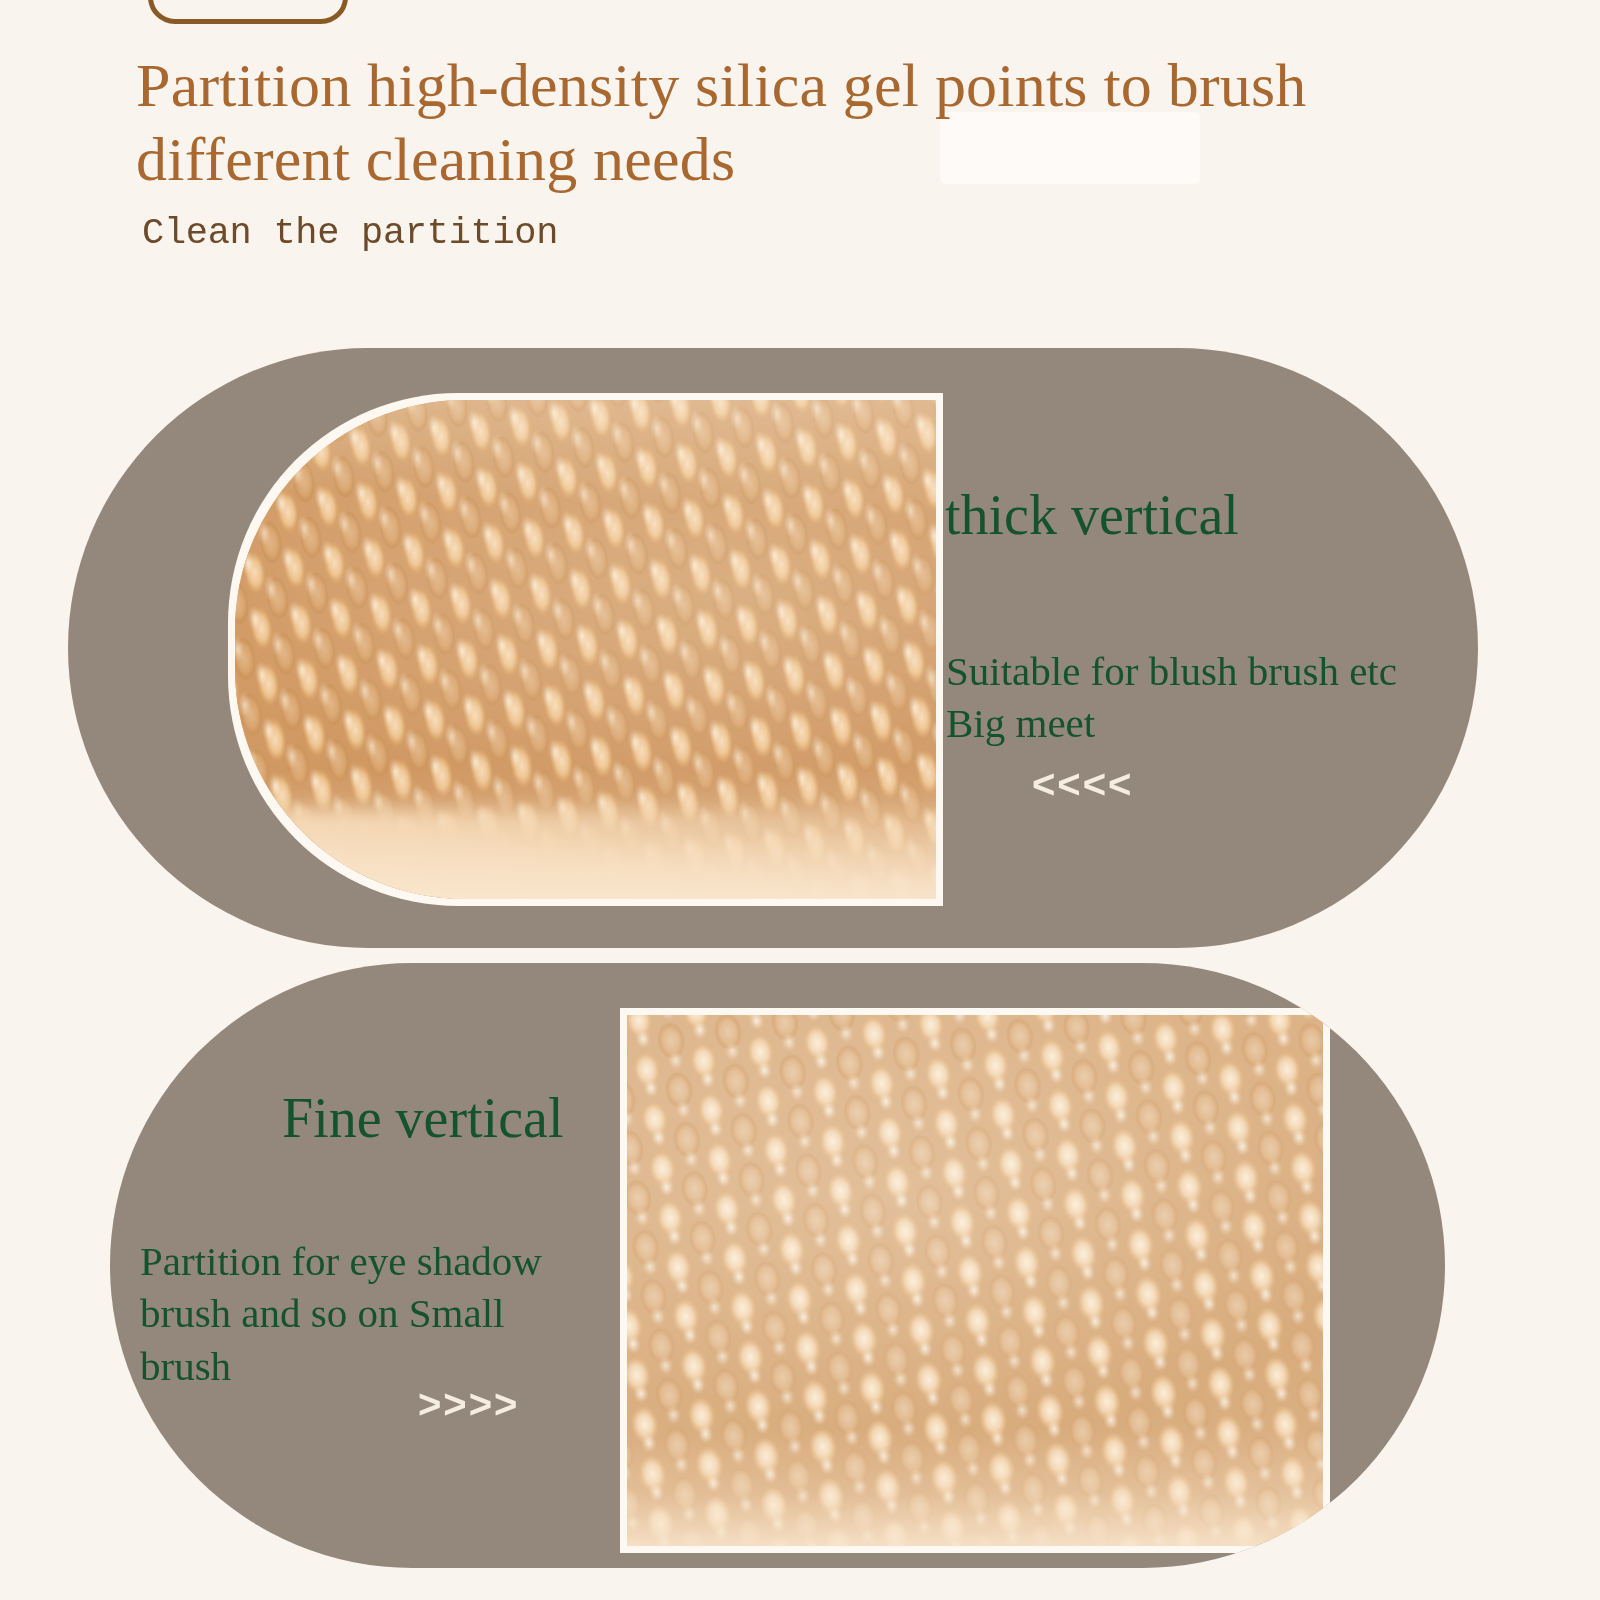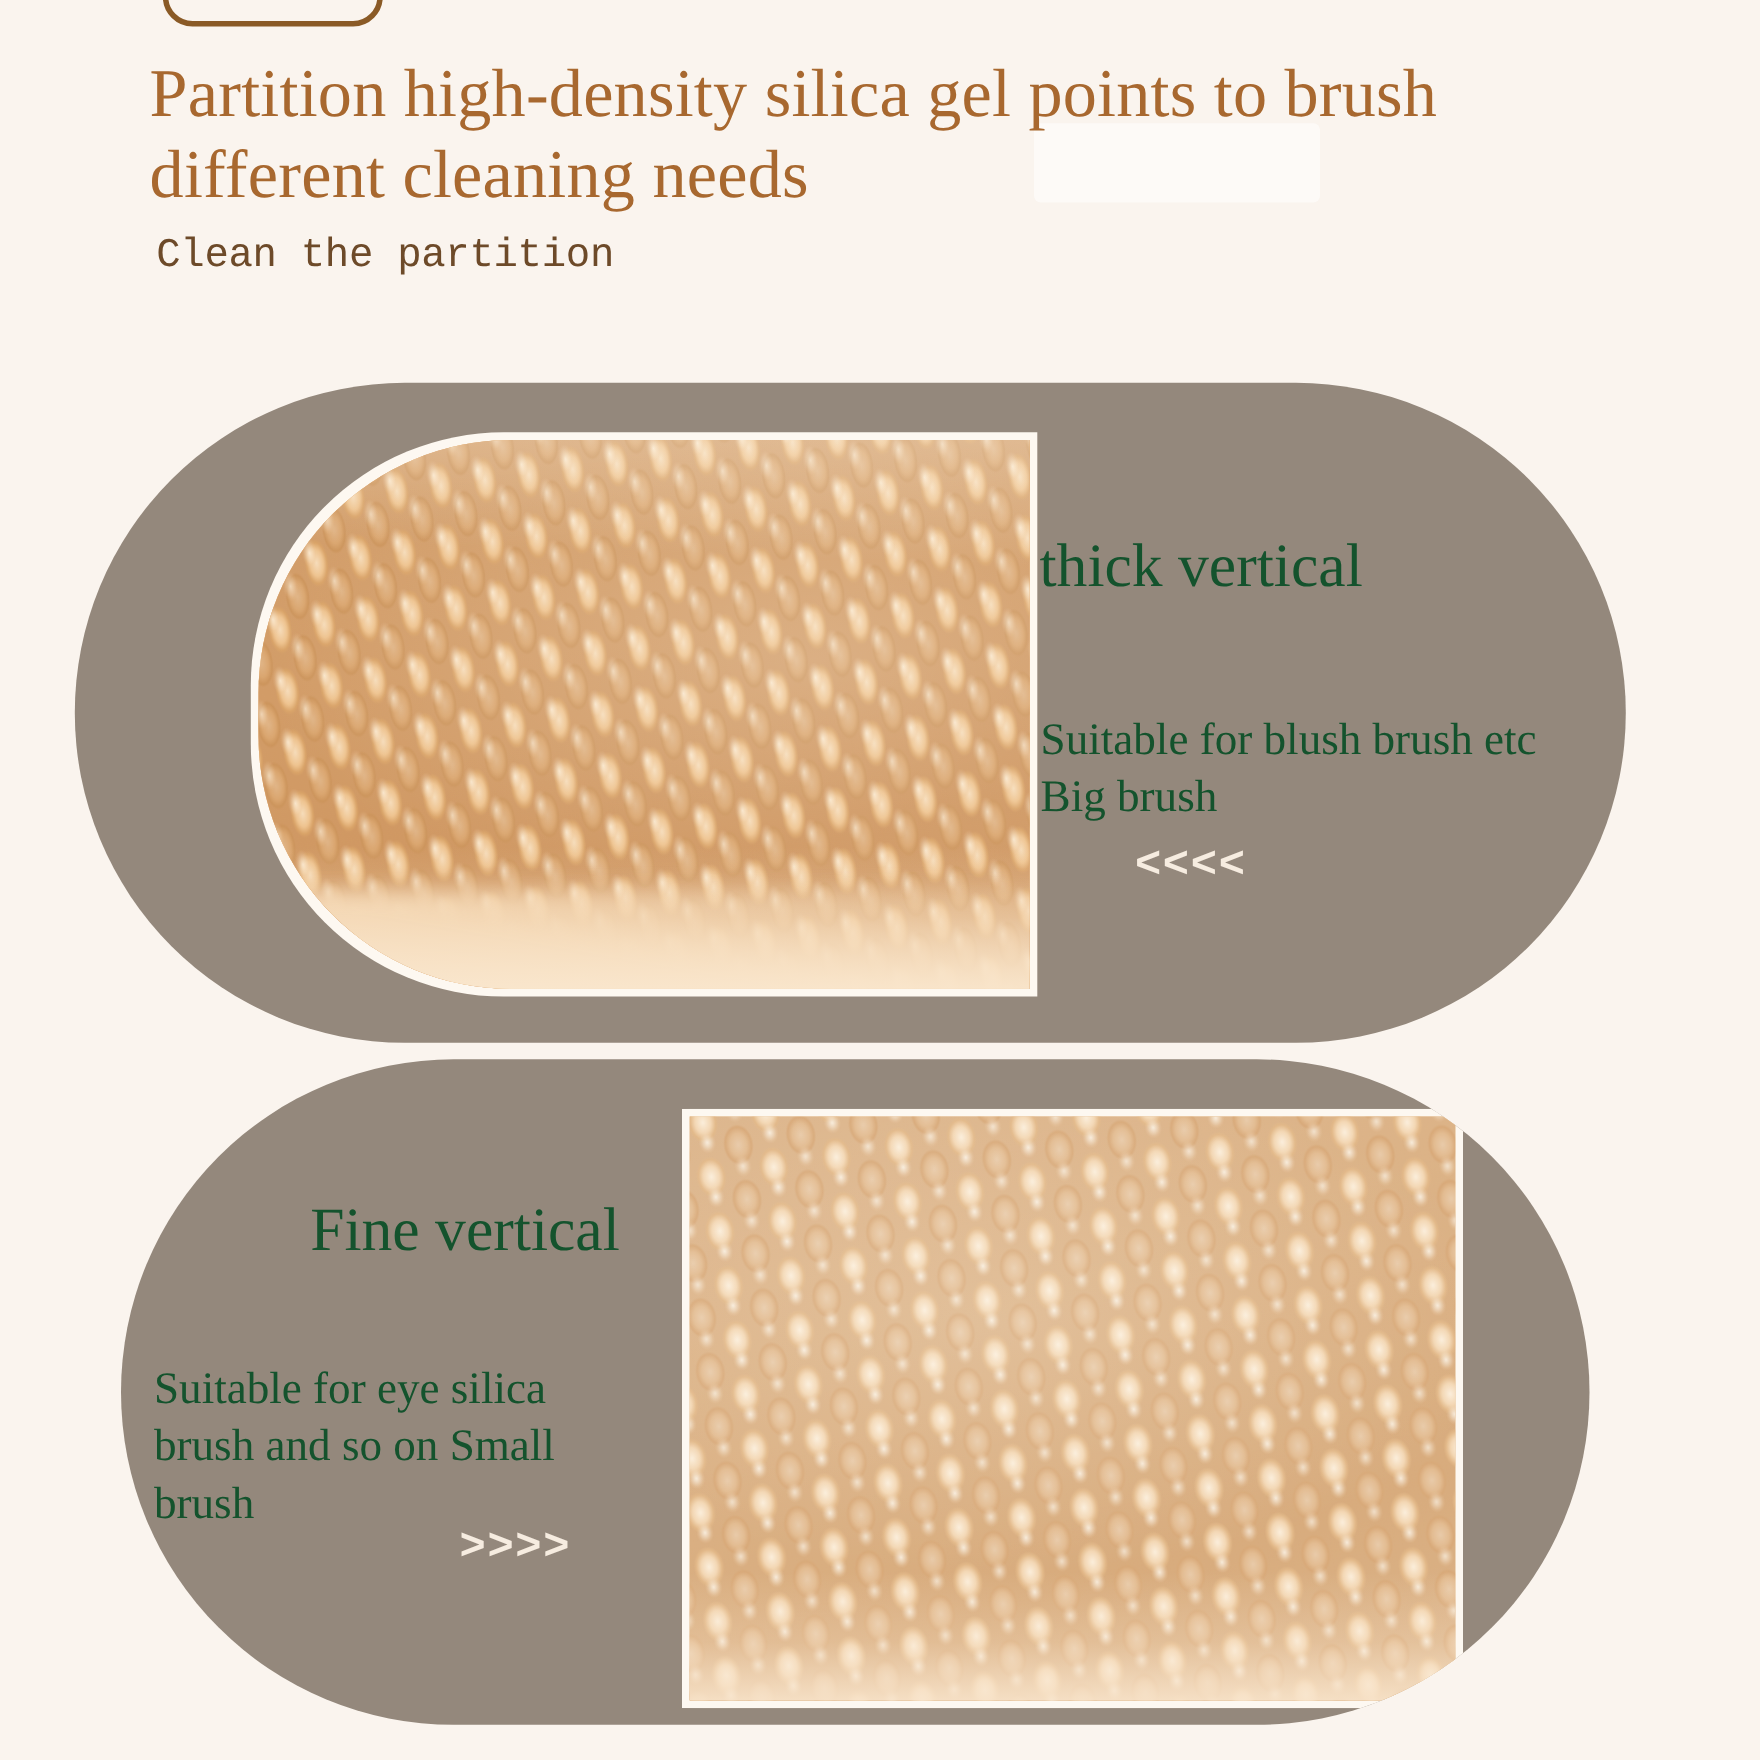--- a/index.html
+++ b/index.html
@@ -271,7 +271,7 @@
 
 <div class="label-block label-body top-body">
   <div>Suitable for blush brush etc</div>
-  <div>Big brush</div>
+  <div>Big meet</div>
 </div>
 
 <div class="label-block label-arrows top-arrows">&lt;&lt;&lt;&lt;</div>

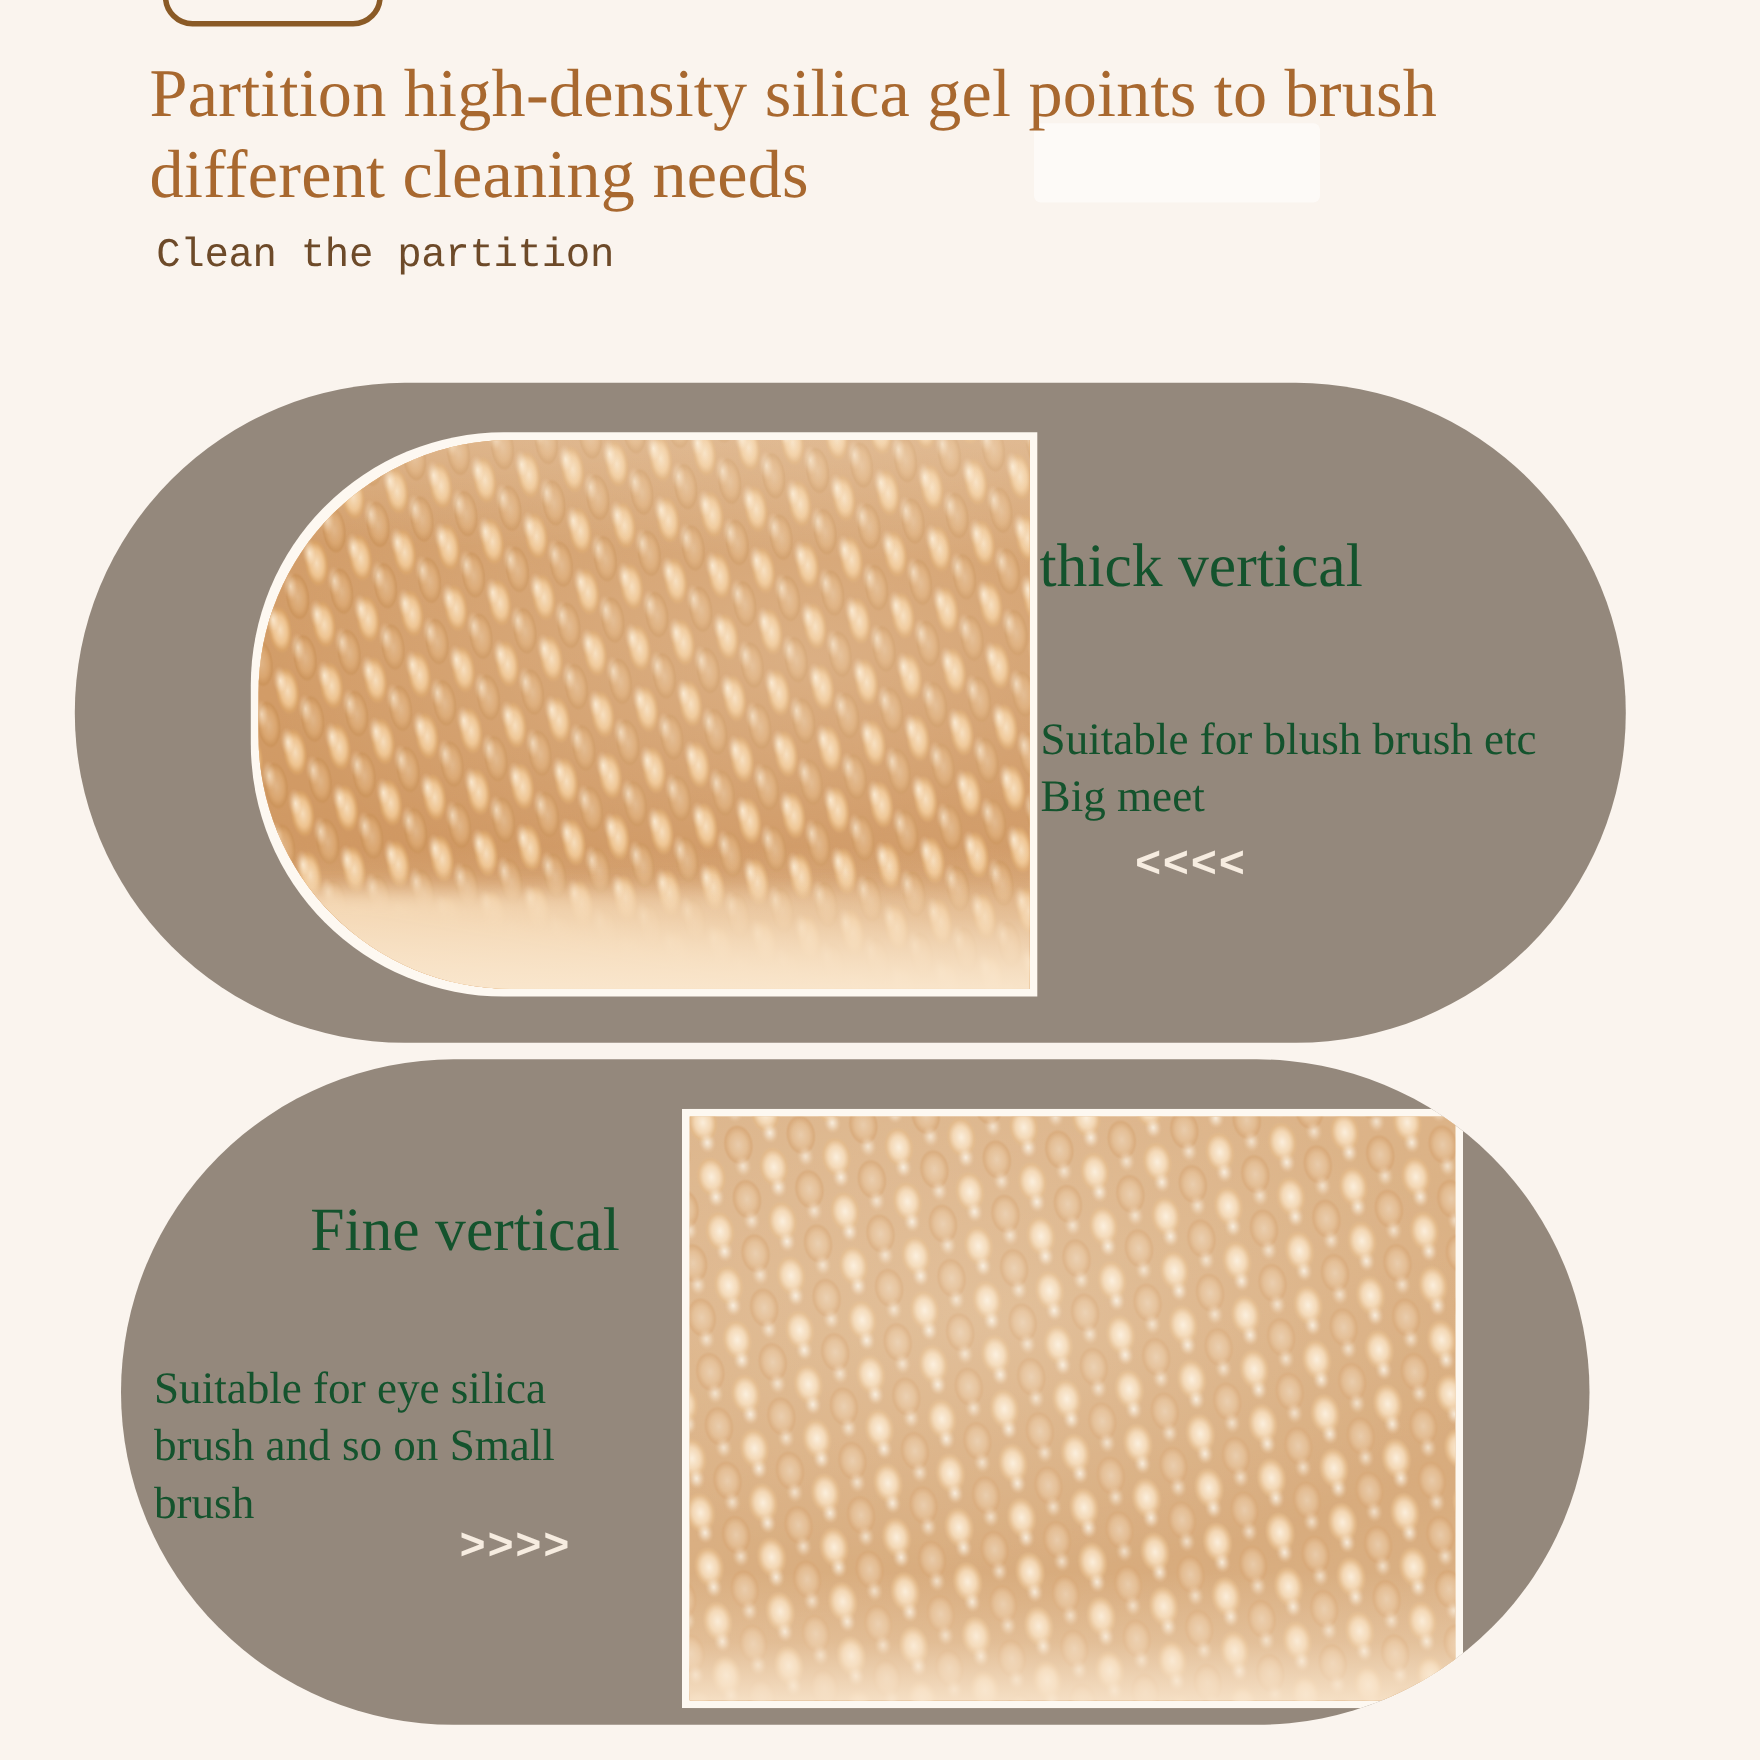--- a/index.html
+++ b/index.html
@@ -291,7 +291,7 @@
 <div class="label-block label-title bot-title">Fine vertical</div>
 
 <div class="label-block label-body bot-body">
-  <div>Suitable for eye silica</div>
+  <div>Partition for eye shadow</div>
   <div>brush and so on Small</div>
   <div>brush</div>
 </div>

